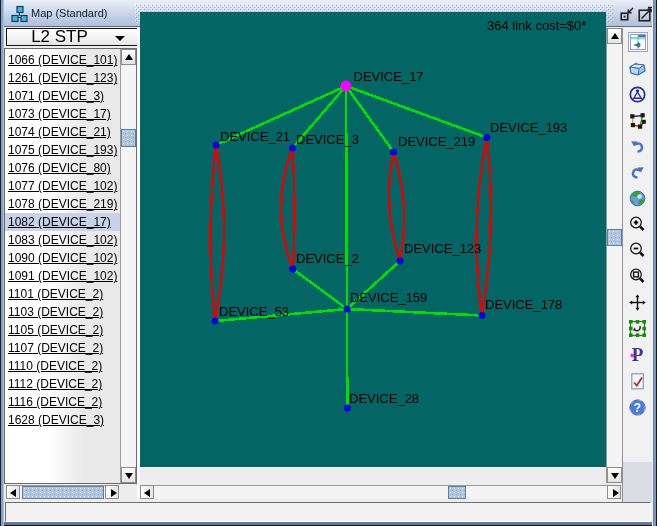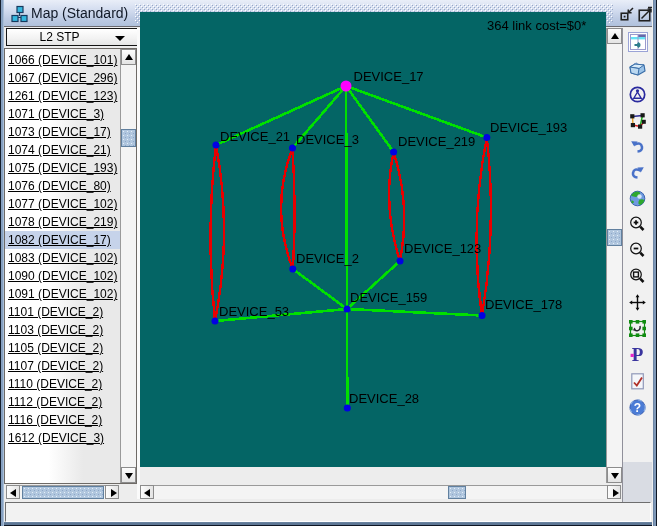--- a/index.html
+++ b/index.html
@@ -18,7 +18,7 @@
       radial-gradient(circle 0.9px at 1.7px 1.7px,#97A7C6 78%,rgba(151,167,198,0) 79%),
       radial-gradient(circle 0.9px at 3.7px 3.7px,#97A7C6 78%,rgba(151,167,198,0) 79%);
     background-size:4px 4px;}
-  #title-text{left:27px;top:0;height:26px;line-height:26px;font-size:14px;color:#101826;}
+  #title-text{left:27px;top:0;height:26px;line-height:26px;font-size:11px;color:#101826;}
   
   #combo{left:6px;top:28px;width:133px;height:18px;box-sizing:border-box;border:1px solid #141414;background:linear-gradient(180deg,#FFFFFF,#F2F2F2 60%,#E6E6E6);font-size:12px;text-align:center;line-height:16px;padding-right:26px;color:#000;}
   #combo .arr{position:absolute;left:108px;top:7px;width:0;height:0;border-left:5.5px solid transparent;border-right:5.5px solid transparent;border-top:5.5px solid #000;}

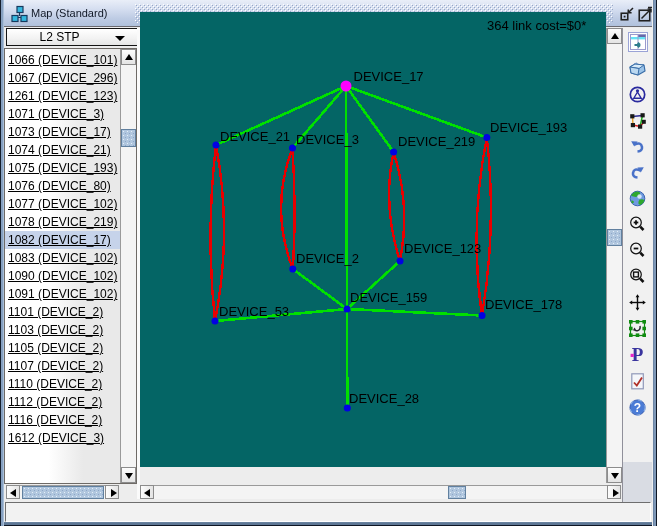--- a/index.html
+++ b/index.html
@@ -20,7 +20,7 @@
     background-size:4px 4px;}
   #title-text{left:27px;top:0;height:26px;line-height:26px;font-size:11px;color:#101826;}
   
-  #combo{left:6px;top:28px;width:133px;height:18px;box-sizing:border-box;border:1px solid #141414;background:linear-gradient(180deg,#FFFFFF,#F2F2F2 60%,#E6E6E6);font-size:12px;text-align:center;line-height:16px;padding-right:26px;color:#000;}
+  #combo{left:6px;top:28px;width:133px;height:18px;box-sizing:border-box;border:1px solid #141414;background:linear-gradient(180deg,#FFFFFF,#F2F2F2 60%,#E6E6E6);font-size:17px;text-align:center;line-height:16px;padding-right:26px;color:#000;}
   #combo .arr{position:absolute;left:108px;top:7px;width:0;height:0;border-left:5.5px solid transparent;border-right:5.5px solid transparent;border-top:5.5px solid #000;}
   
   #listpane{left:4px;top:48px;width:133px;height:436px;box-sizing:border-box;border:1px solid #6E6A66;background:#FFF;}

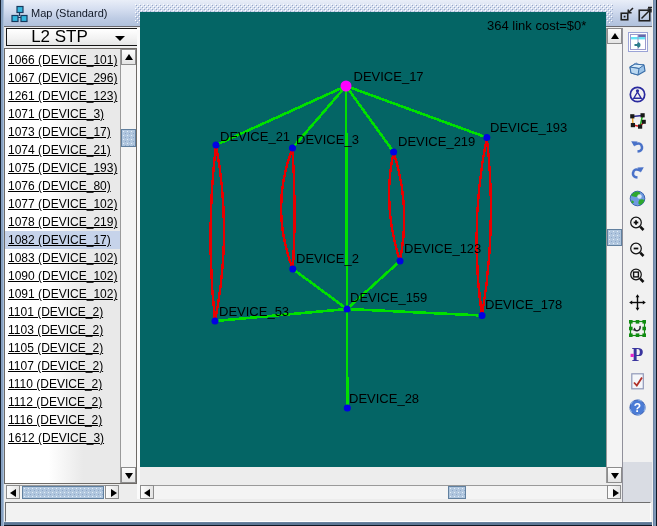--- a/index.html
+++ b/index.html
@@ -80,7 +80,6 @@
   <div class="abs" id="listpane"></div>
   <div class="abs" id="list">
     <div class="row">1066 (DEVICE_101)</div>
-    <div class="row">1067 (DEVICE_296)</div>
     <div class="row">1261 (DEVICE_123)</div>
     <div class="row">1071 (DEVICE_3)</div>
     <div class="row">1073 (DEVICE_17)</div>

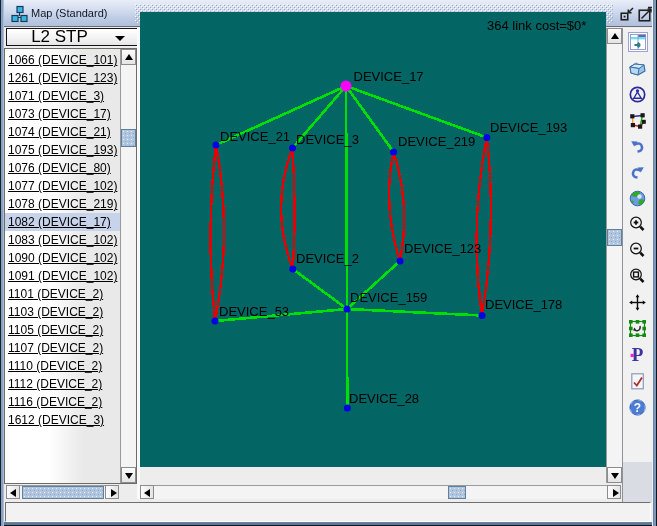--- a/index.html
+++ b/index.html
@@ -99,7 +99,7 @@
     <div class="row">1110 (DEVICE_2)</div>
     <div class="row">1112 (DEVICE_2)</div>
     <div class="row">1116 (DEVICE_2)</div>
-    <div class="row">1612 (DEVICE_3)</div>
+    <div class="row">1628 (DEVICE_3)</div>
   </div>
 
   <div class="abs track-v" style="left:120px;top:49px;width:16px;height:434px;"></div>

